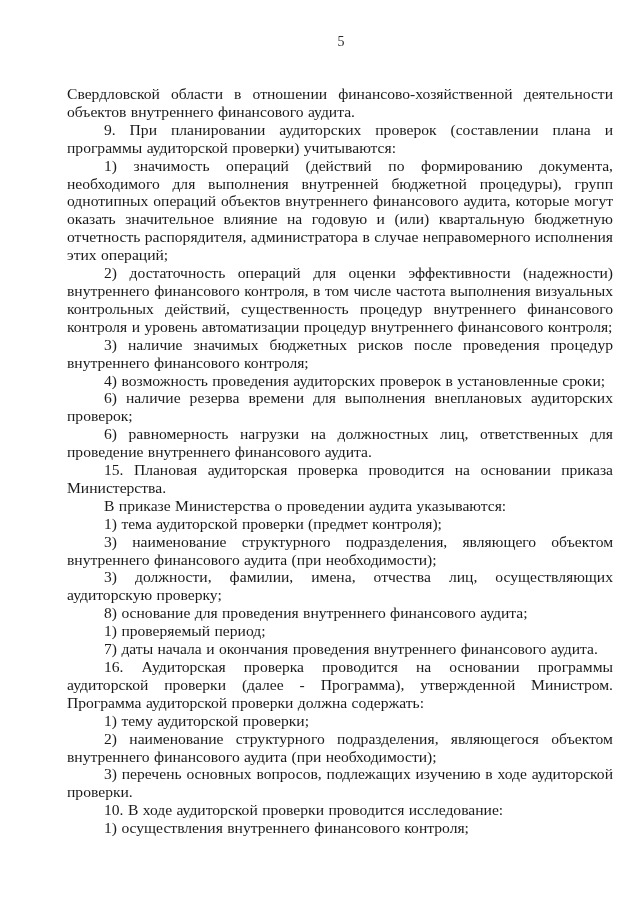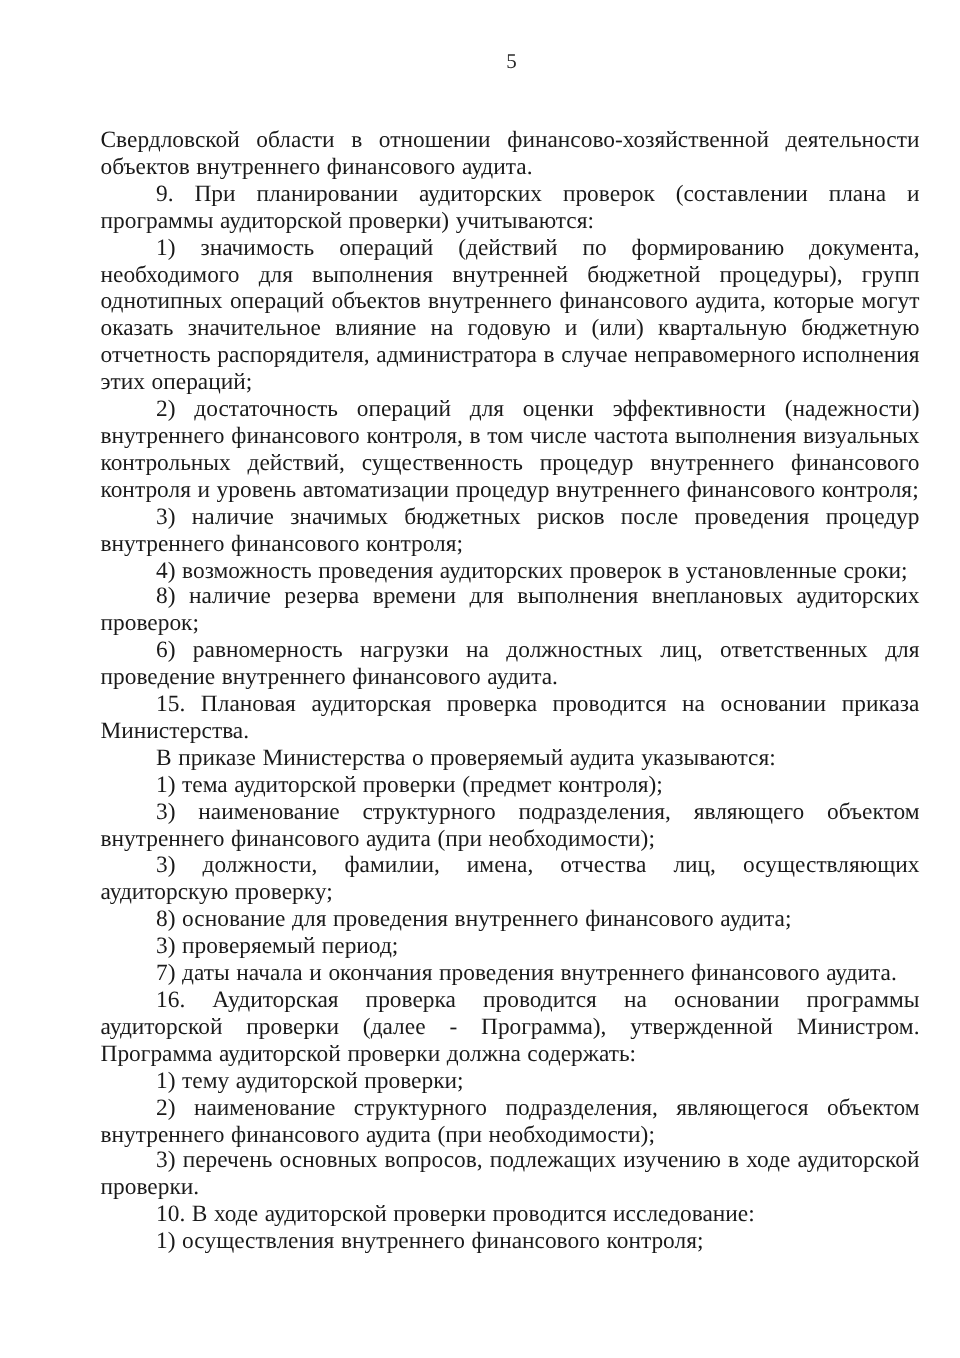--- a/index.html
+++ b/index.html
@@ -58,7 +58,7 @@
     <p>2) достаточность операций для оценки эффективности (надежности) внутреннего финансового контроля, в том числе частота выполнения визуальных контрольных действий, существенность процедур внутреннего финансового контроля и уровень автоматизации процедур внутреннего финансового контроля;</p>
     <p>3) наличие значимых бюджетных рисков после проведения процедур внутреннего финансового контроля;</p>
     <p>4) возможность проведения аудиторских проверок в установленные сроки;</p>
-    <p>8) наличие резерва времени для выполнения внеплановых аудиторских проверок;</p>
+    <p>6) наличие резерва времени для выполнения внеплановых аудиторских проверок;</p>
     <p>6) равномерность нагрузки на должностных лиц, ответственных для проведение внутреннего финансового аудита.</p>
     <p>15. Плановая аудиторская проверка проводится на основании приказа Министерства.</p>
     <p>В приказе Министерства о проверяемый аудита указываются:</p>

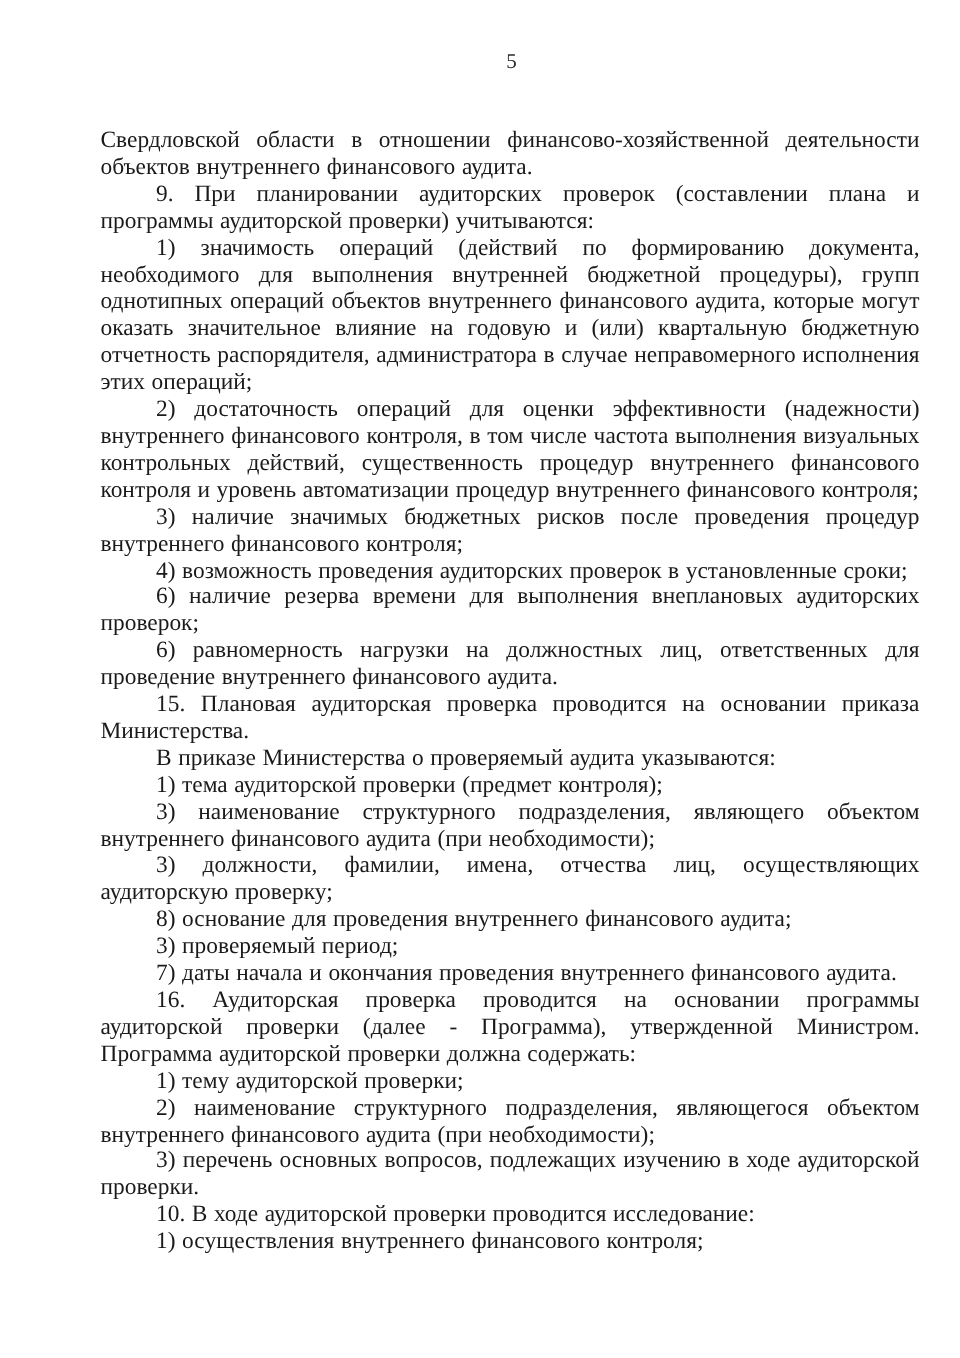--- a/index.html
+++ b/index.html
@@ -61,7 +61,7 @@
     <p>6) наличие резерва времени для выполнения внеплановых аудиторских проверок;</p>
     <p>6) равномерность нагрузки на должностных лиц, ответственных для проведение внутреннего финансового аудита.</p>
     <p>15. Плановая аудиторская проверка проводится на основании приказа Министерства.</p>
-    <p>В приказе Министерства о проверяемый аудита указываются:</p>
+    <p>В приказе Министерства о проведении аудита указываются:</p>
     <p>1) тема аудиторской проверки (предмет контроля);</p>
     <p>3) наименование структурного подразделения, являющего объектом внутреннего финансового аудита (при необходимости);</p>
     <p>3) должности, фамилии, имена, отчества лиц, осуществляющих аудиторскую проверку;</p>

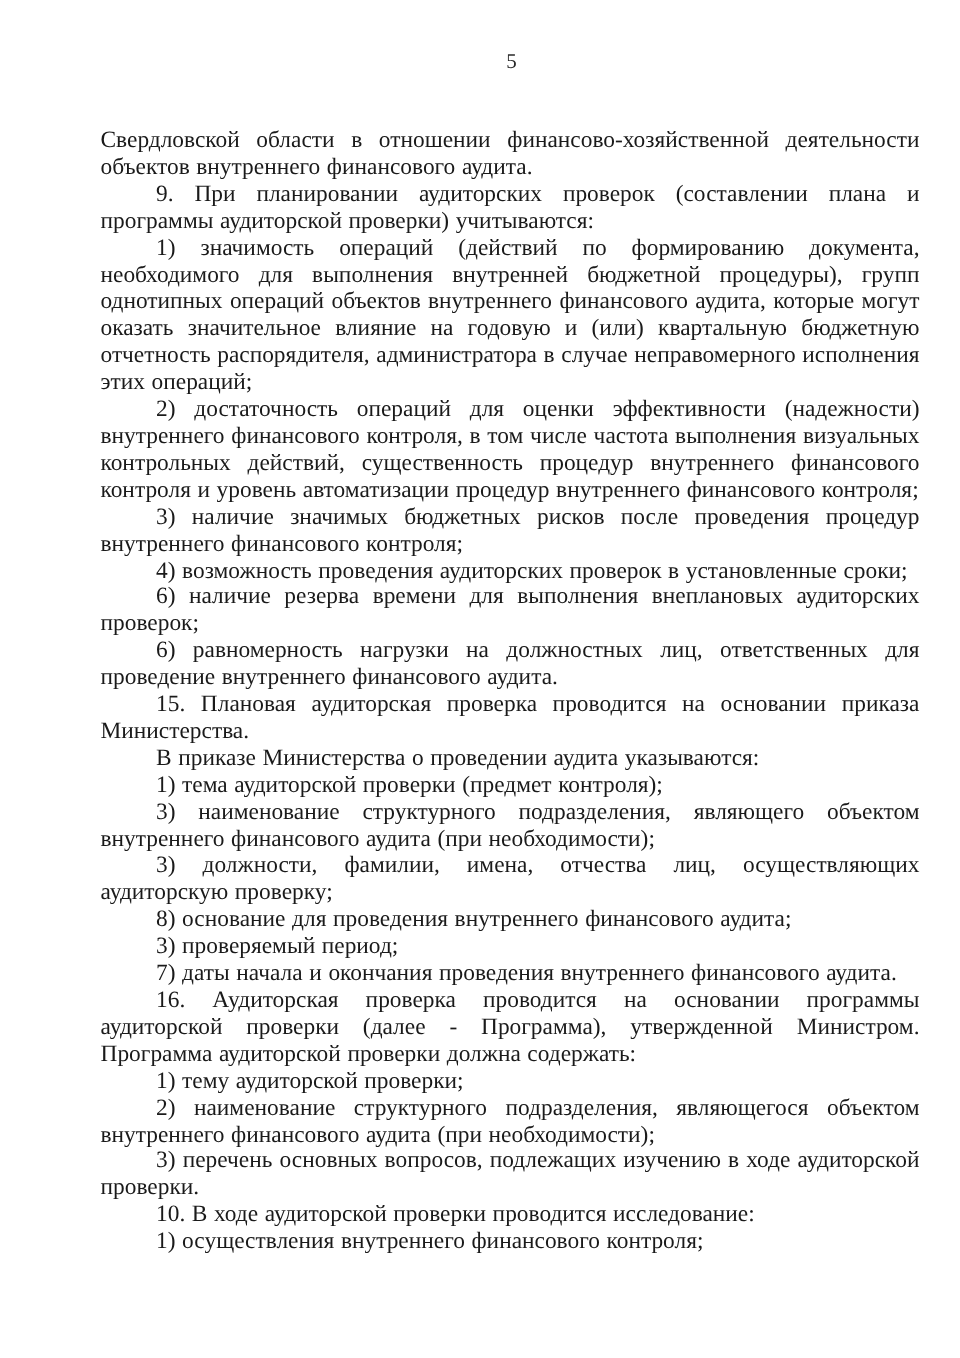--- a/index.html
+++ b/index.html
@@ -66,7 +66,7 @@
     <p>3) наименование структурного подразделения, являющего объектом внутреннего финансового аудита (при необходимости);</p>
     <p>3) должности, фамилии, имена, отчества лиц, осуществляющих аудиторскую проверку;</p>
     <p>8) основание для проведения внутреннего финансового аудита;</p>
-    <p>3) проверяемый период;</p>
+    <p>1) проверяемый период;</p>
     <p>7) даты начала и окончания проведения внутреннего финансового аудита.</p>
     <p>16. Аудиторская проверка проводится на основании программы аудиторской проверки (далее - Программа), утвержденной Министром. Программа аудиторской проверки должна содержать:</p>
     <p>1) тему аудиторской проверки;</p>

